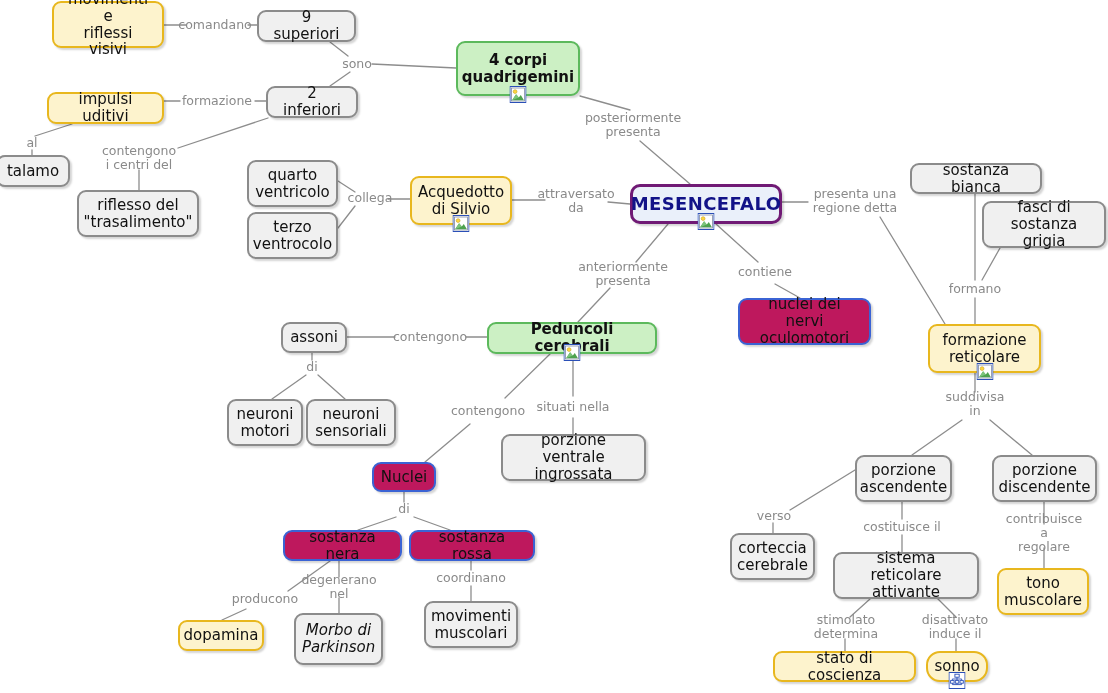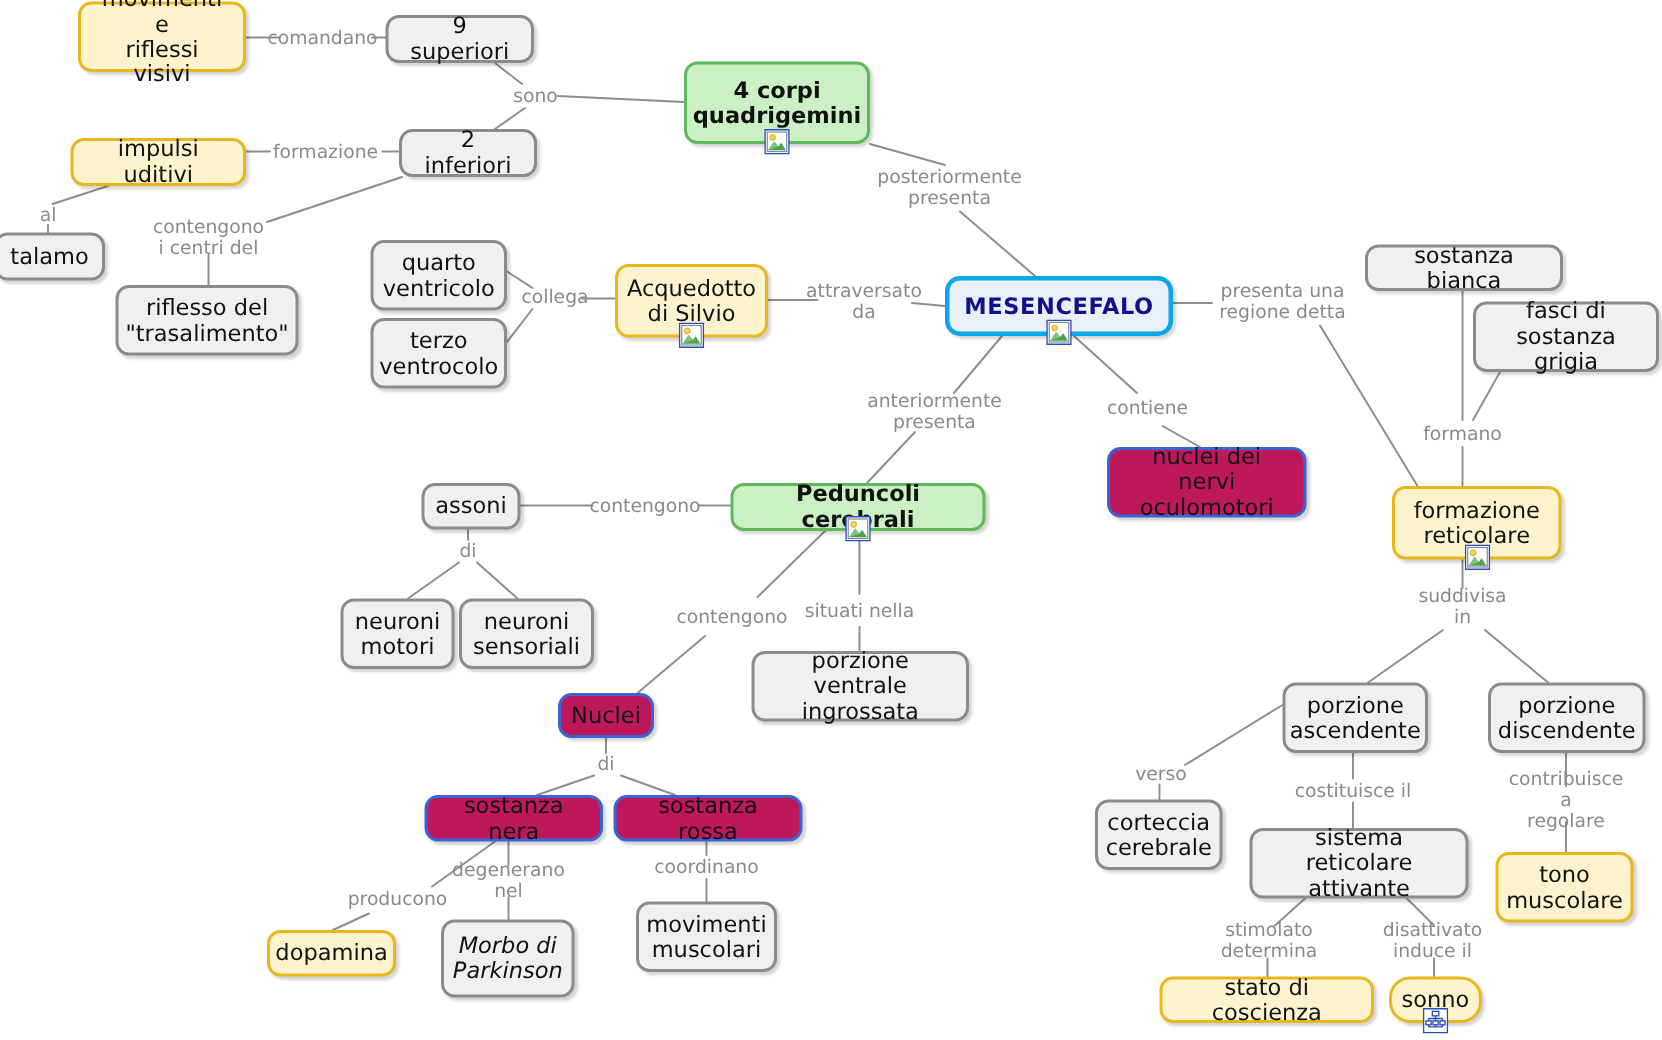--- a/index.html
+++ b/index.html
@@ -53,11 +53,11 @@
   .n-blue{border-color:#3b63d4;background:#be185d;}
   
   .n-main{
-    border:3px solid #0ea5e9;
+    border:3px solid #701a75;
     background:#eaf0fa;
     color:#121288;
     font-weight:bold;
-    font-size:15px;
+    font-size:18px;
     letter-spacing:.4px;
     border-radius:10px;
   }

